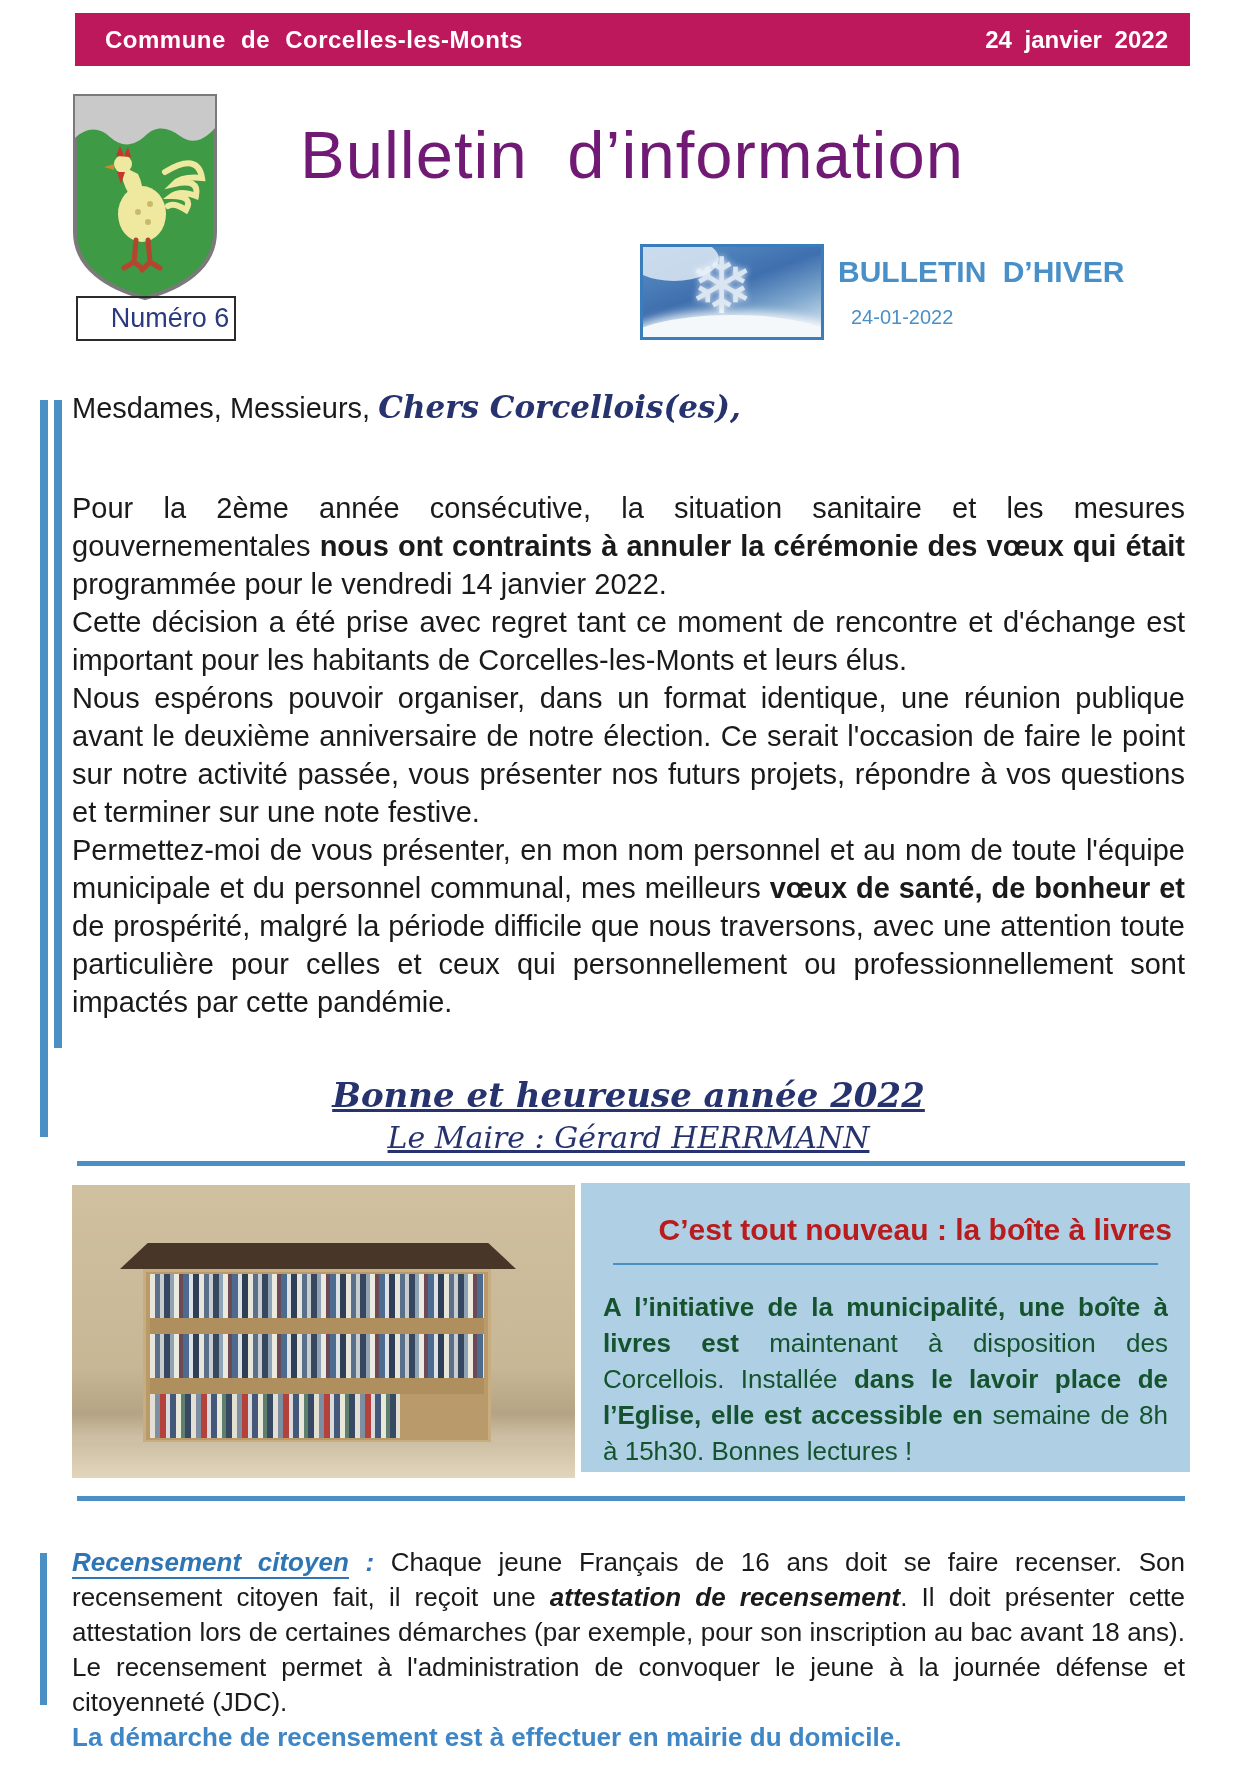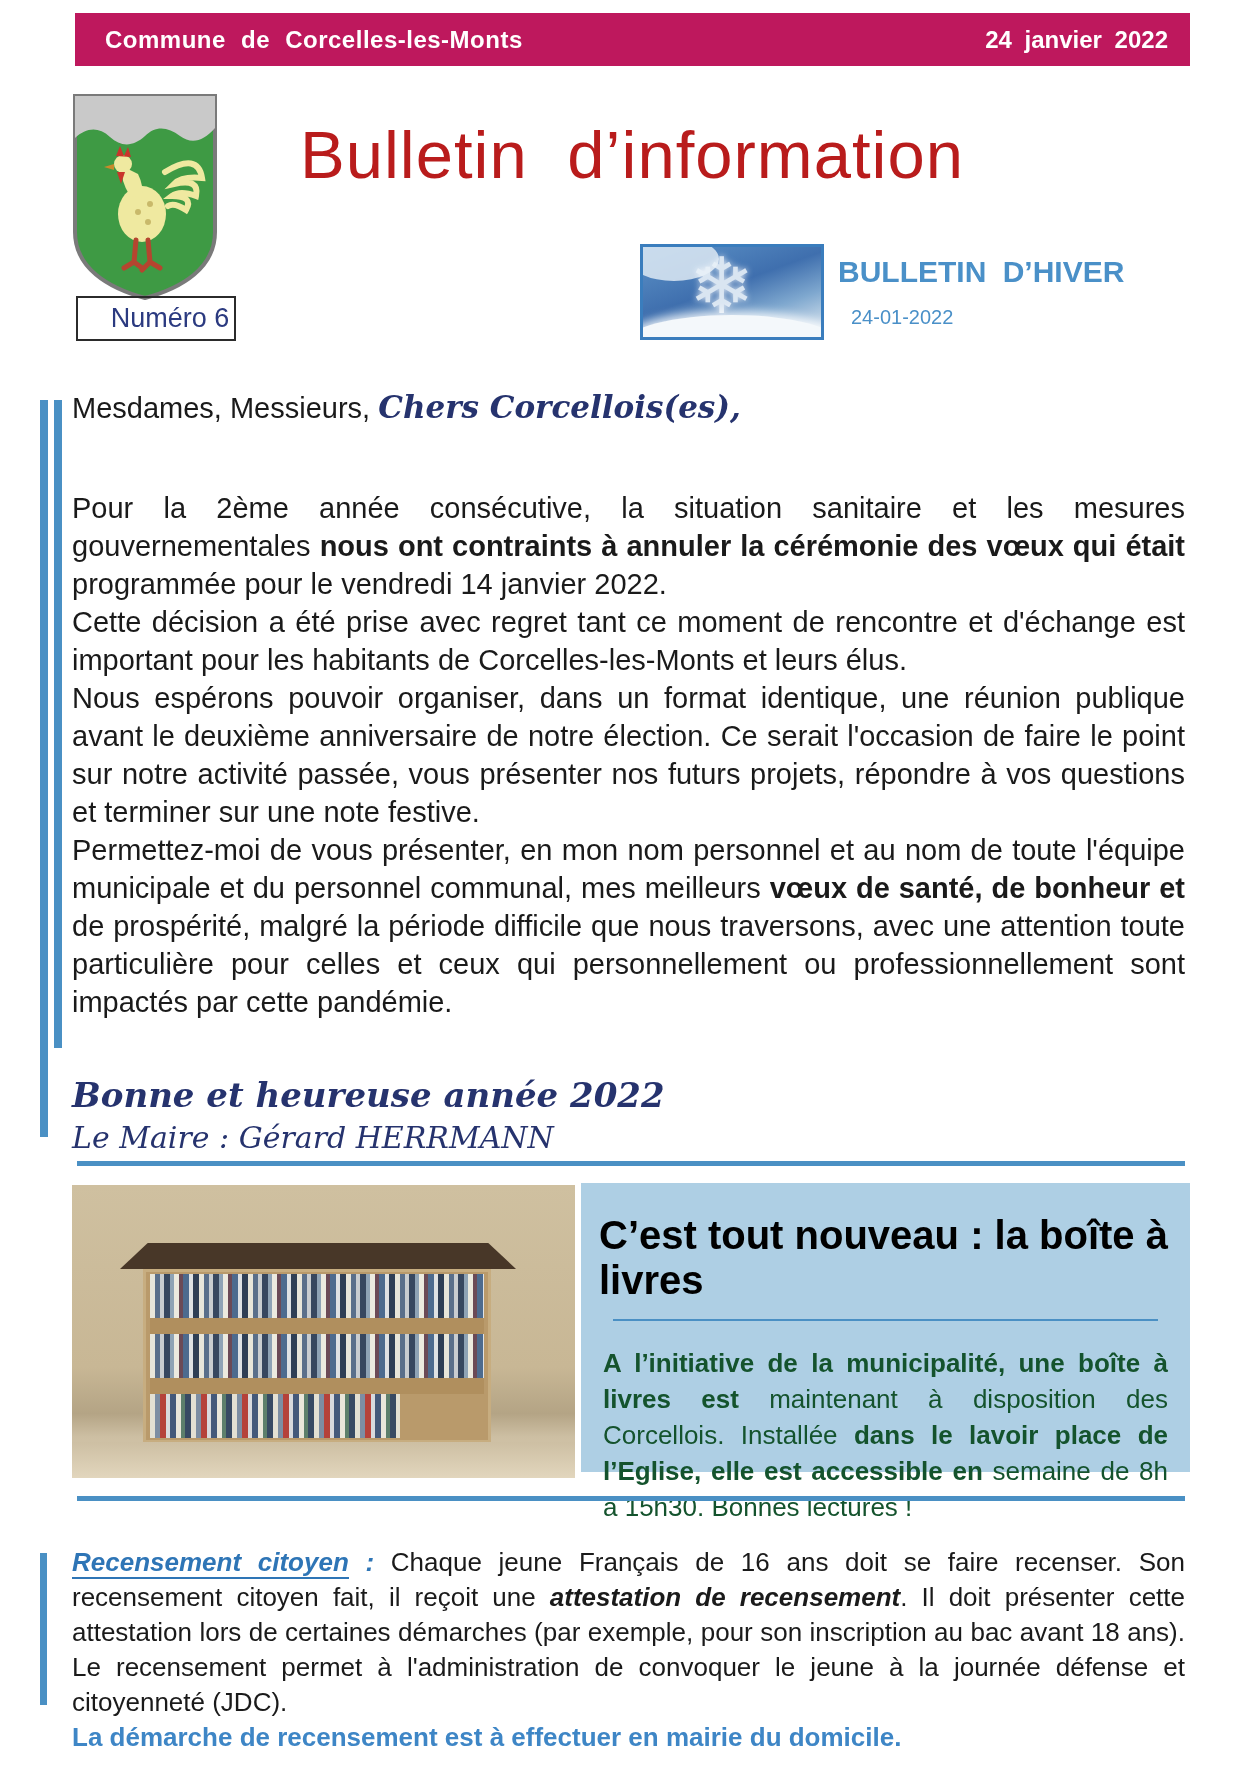--- a/index.html
+++ b/index.html
@@ -18,7 +18,7 @@
 
   
   .main-title{position:absolute;left:300px;top:116px;width:760px;
-    font-size:67px;color:#b91c1c;font-weight:normal;letter-spacing:1px;word-spacing:20px;white-space:nowrap;}
+    font-size:67px;color:#701a75;font-weight:normal;letter-spacing:1px;word-spacing:20px;white-space:nowrap;}
   .numero-box{position:absolute;left:76px;top:296px;width:160px;height:45px;border:2px solid #2b2b2b;
     display:flex;align-items:center;justify-content:center;font-size:27px;color:#2B3A80;box-sizing:border-box;padding-left:28px;}
   .winter-photo{position:absolute;left:640px;top:244px;width:184px;height:96px;border:3px solid #3a7dbd;box-sizing:border-box;

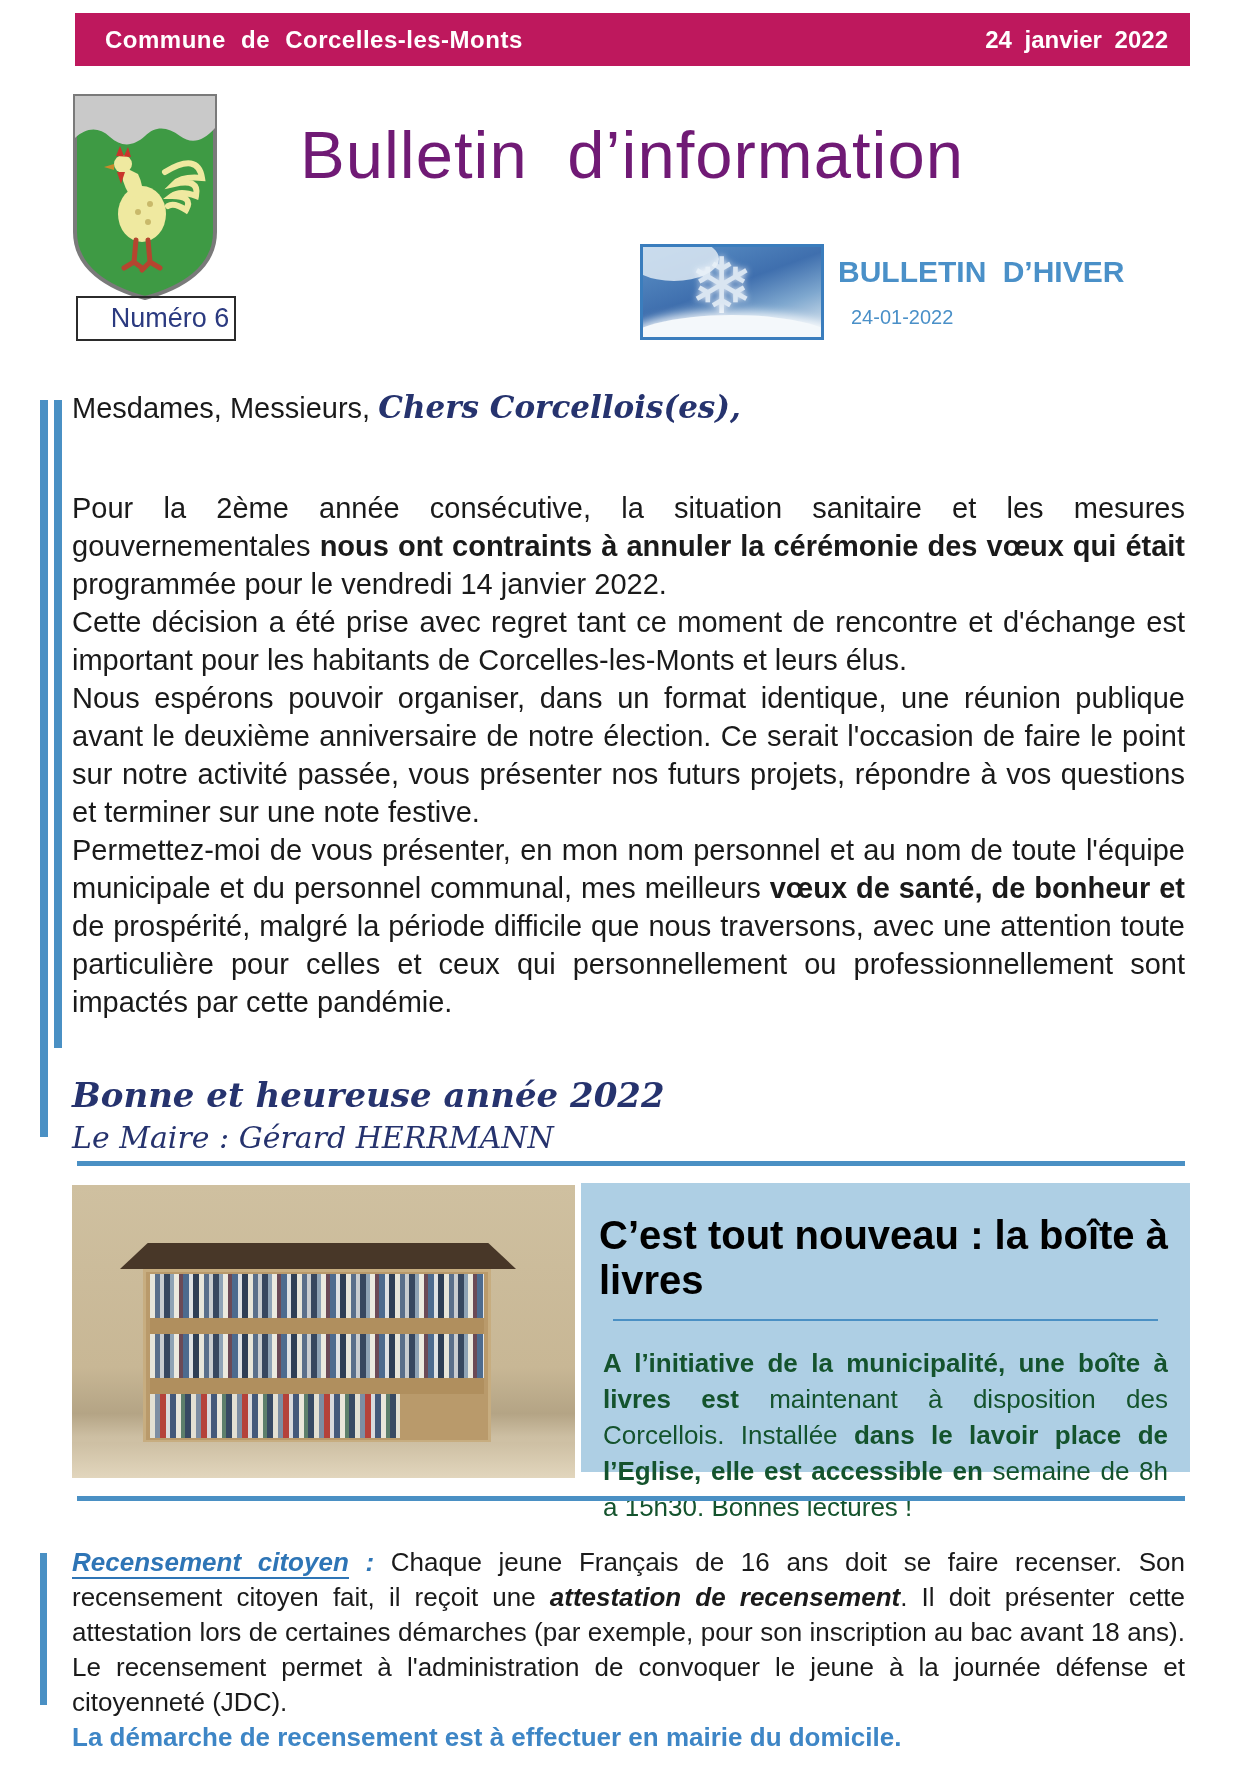--- a/index.html
+++ b/index.html
@@ -39,7 +39,7 @@
   .letter p{margin:0;text-align:justify;}
   .letter p.greeting{margin-bottom:62px;text-align:left;}
   .script{font-family:"DejaVu Serif", serif;font-style:italic;font-weight:bold;color:#26336E;font-size:31px;}
-  .signature{margin-top:52px;text-align:left;color:#26336E;}
+  .signature{margin-top:52px;text-align:center;color:#26336E;text-decoration:underline;}
   .signature .sig1{font-family:"DejaVu Serif", serif;font-style:italic;font-weight:bold;font-size:34px;line-height:44px;}
   .signature .sig2{font-family:"DejaVu Serif", serif;font-style:italic;font-size:30px;line-height:42px;}
 

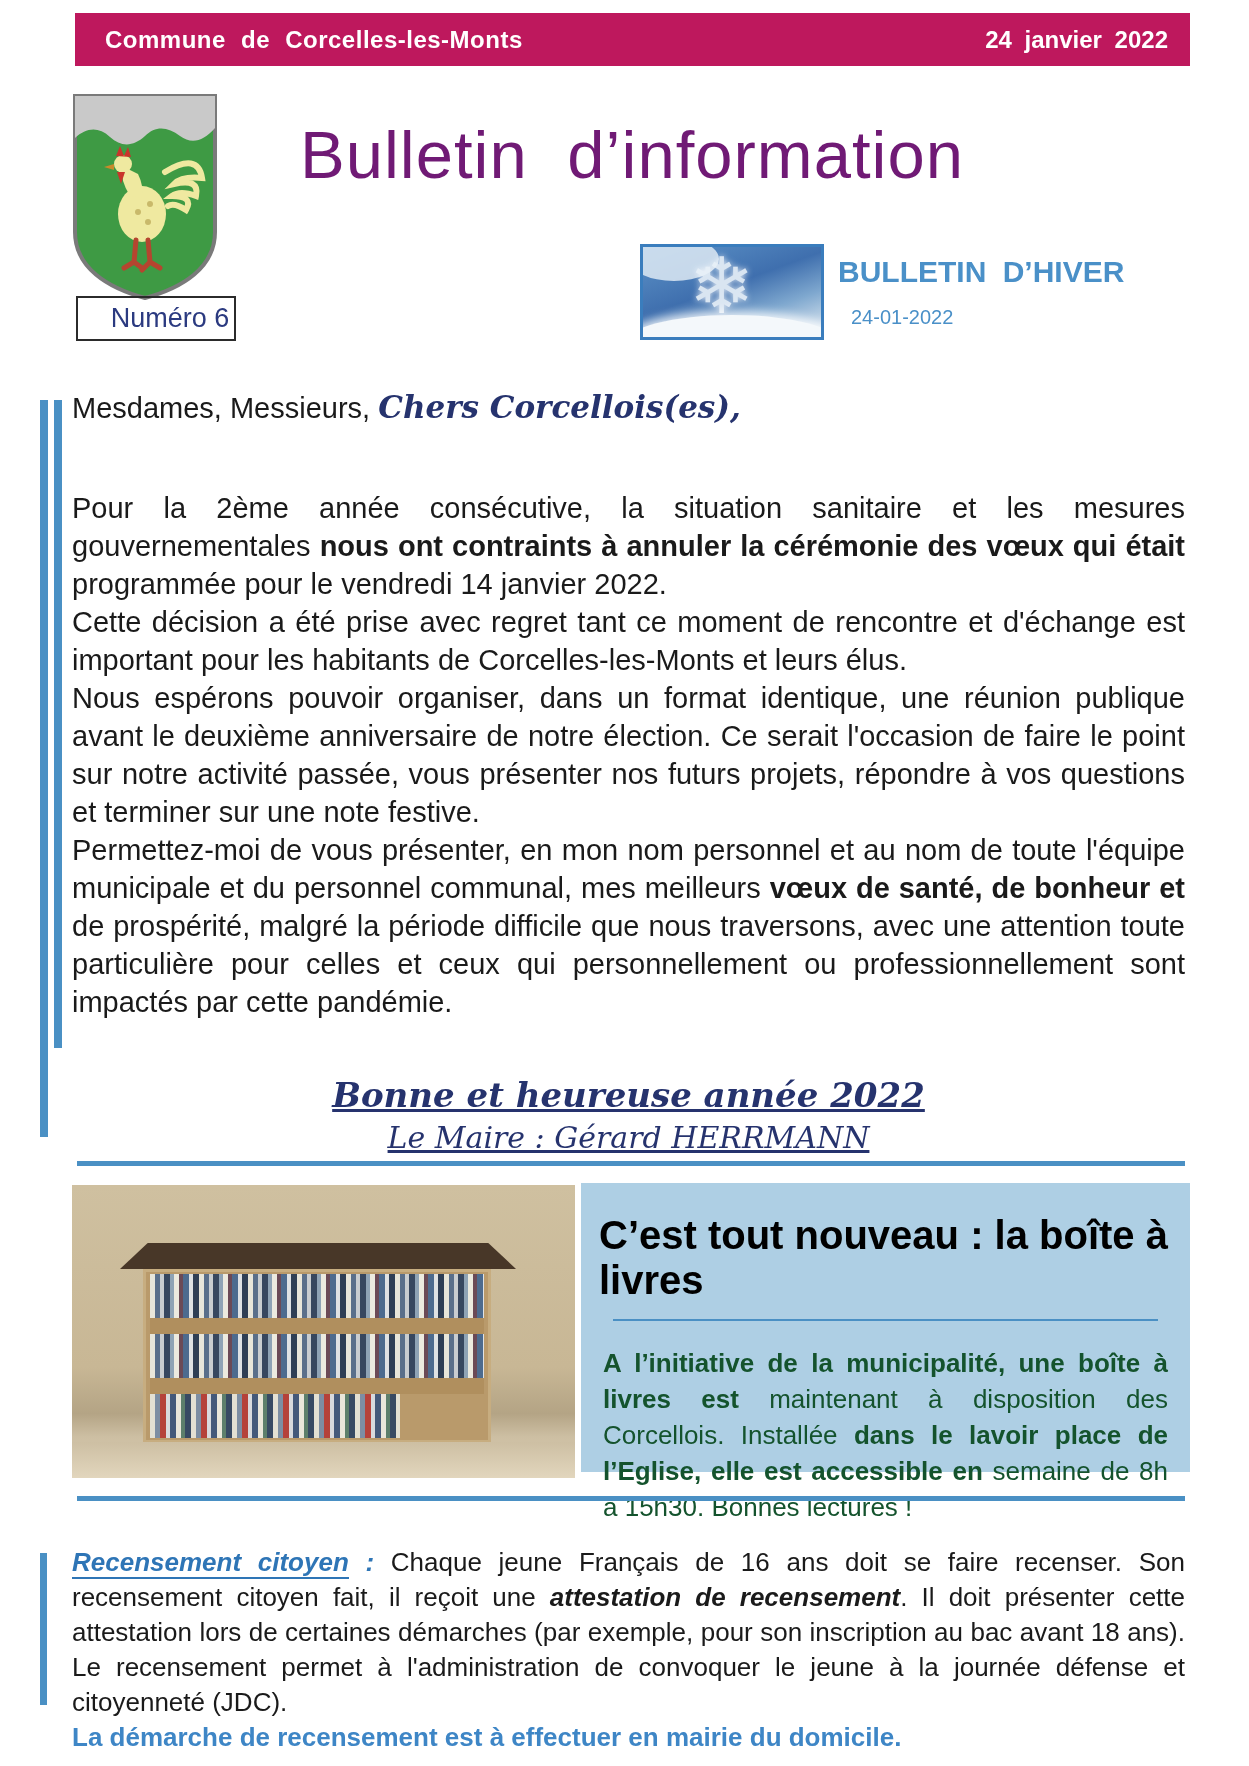--- a/index.html
+++ b/index.html
@@ -71,7 +71,7 @@
   .book-photo .floor{position:absolute;left:0;bottom:0;width:100%;height:36px;background:linear-gradient(180deg,#cdbfa3,#e2d6bd);}
 
   .book-box{position:absolute;left:581px;top:1183px;width:609px;height:289px;background:#AECFE4;box-sizing:border-box;}
-  .book-box .bb-title{margin:30px 18px 0;text-align:left;font-size:40px;font-weight:600;color:#000000;}
+  .book-box .bb-title{margin:30px 18px 0;text-align:right;font-size:30px;font-weight:600;color:#b91c1c;}
   .book-box .bb-underline{margin:16px auto 0;width:545px;height:2px;background:#4A90C4;}
   .book-box .bb-body{margin:24px 22px 0;font-size:26px;line-height:36px;text-align:justify;color:#14532d;}
 

